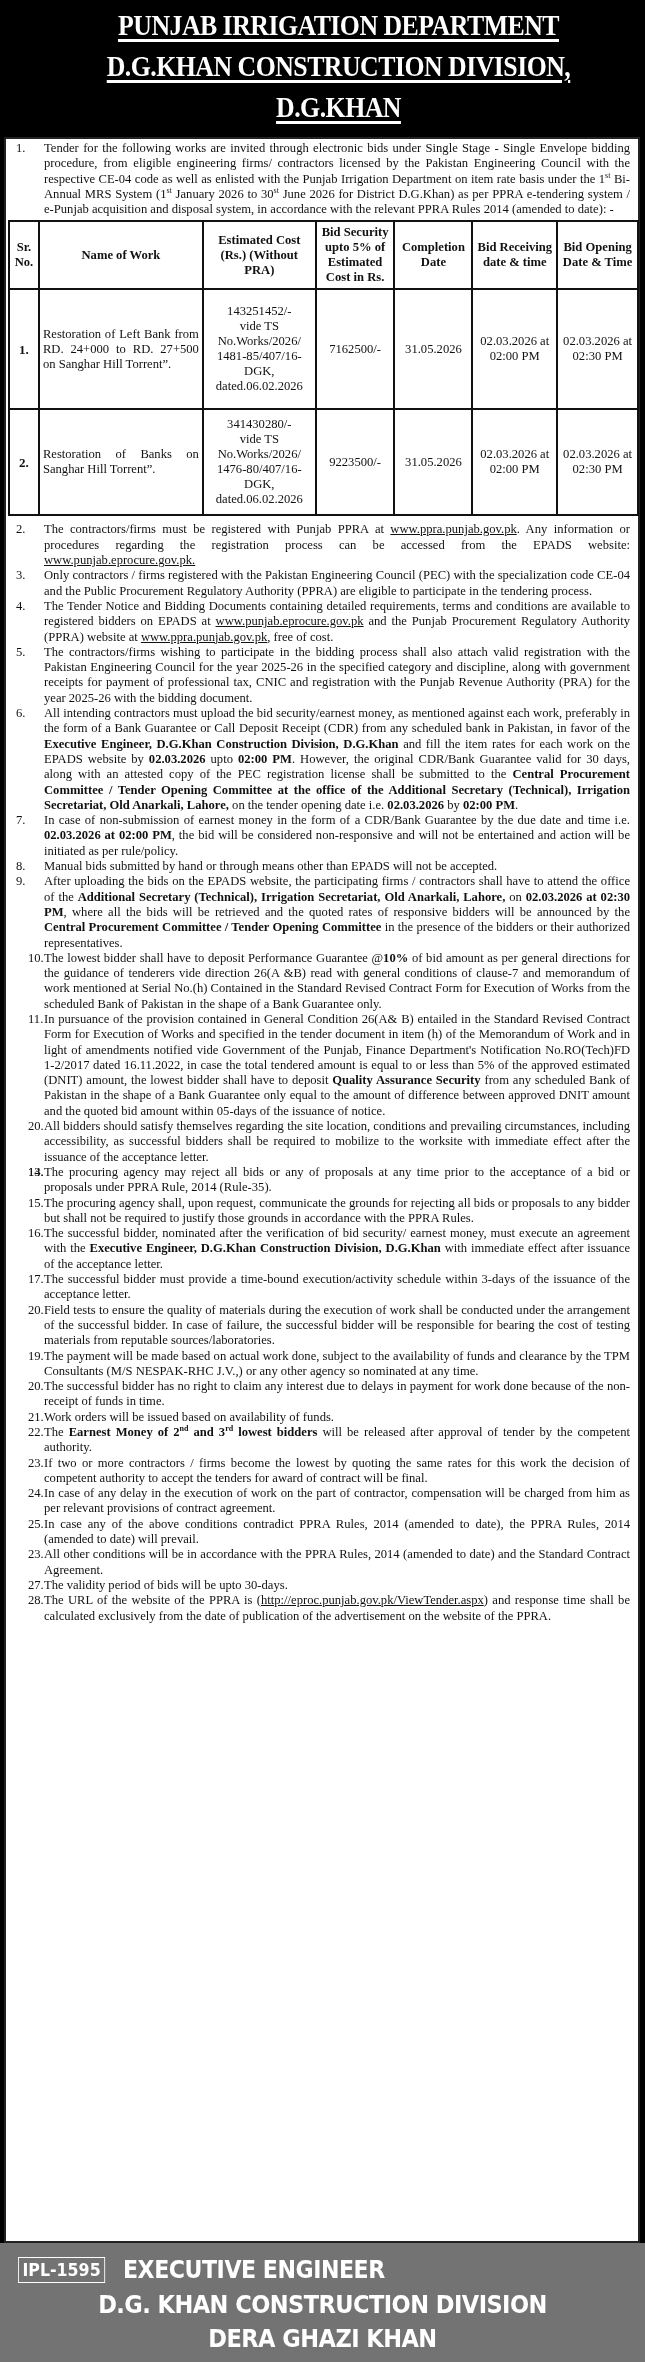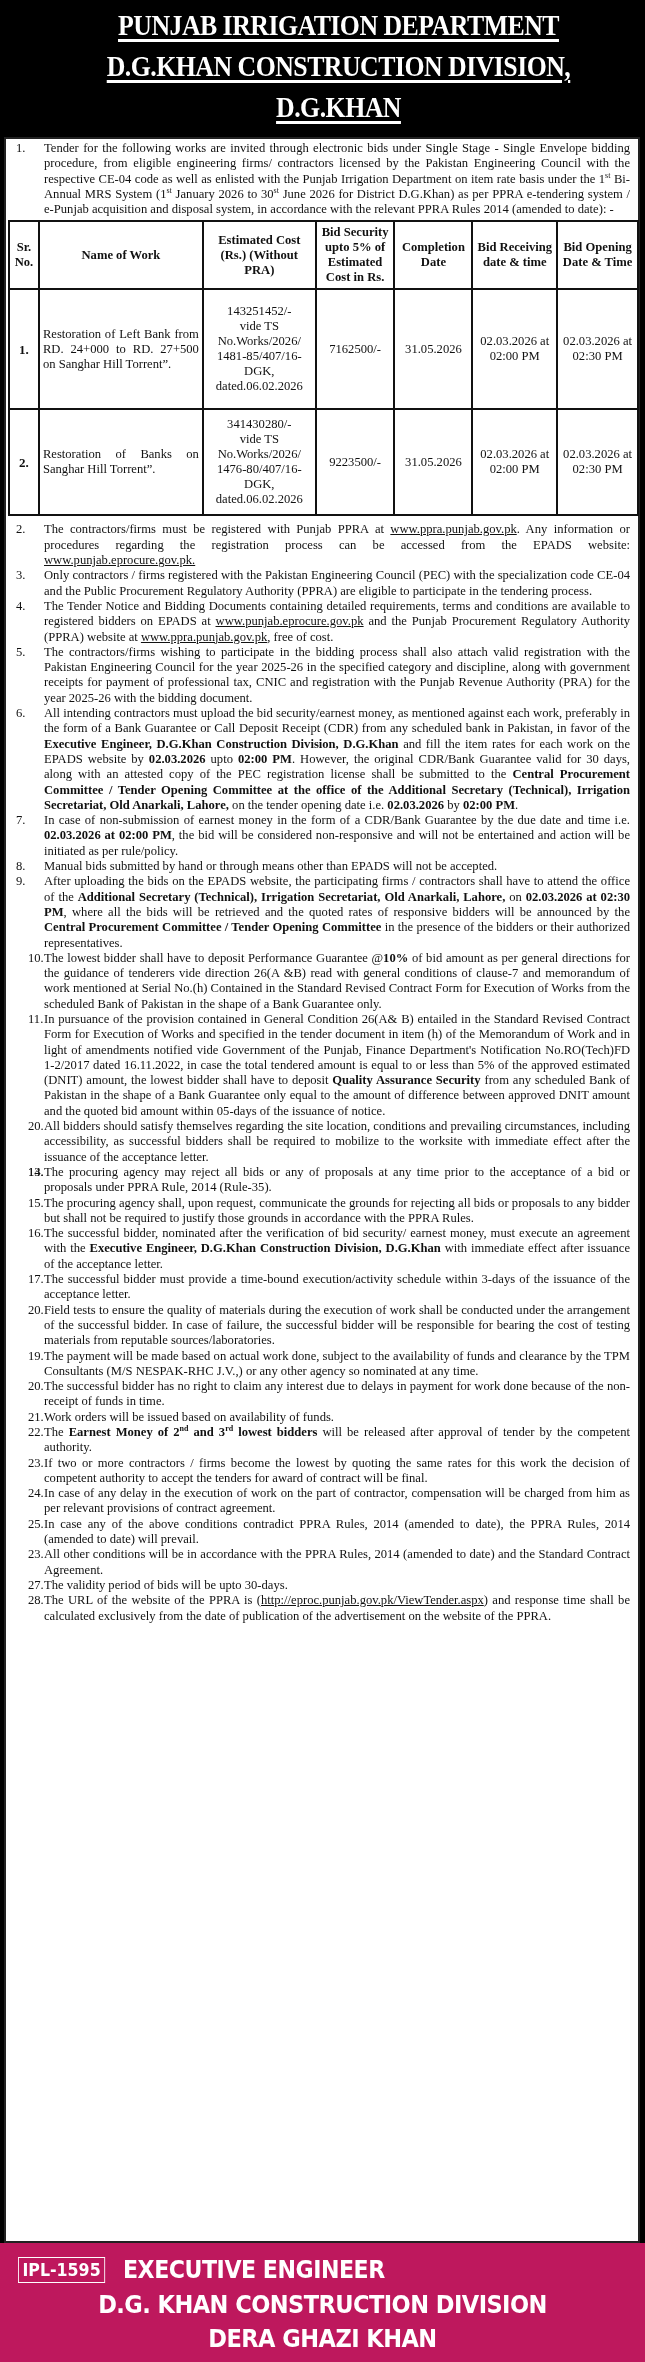--- a/index.html
+++ b/index.html
@@ -44,7 +44,7 @@
 
   .footer {
     position: absolute; left: 0; top: 2243px; width: 645px; height: 119px;
-    background: #be185d; color: #fff; font-family: "DejaVu Sans", sans-serif; font-weight: bold;
+    background: #737373; color: #fff; font-family: "DejaVu Sans", sans-serif; font-weight: bold;
     text-align: center;
   }
   .footer .row1 { position: absolute; left: 18px; top: 12px; height: 30px; display: flex; align-items: center; }

